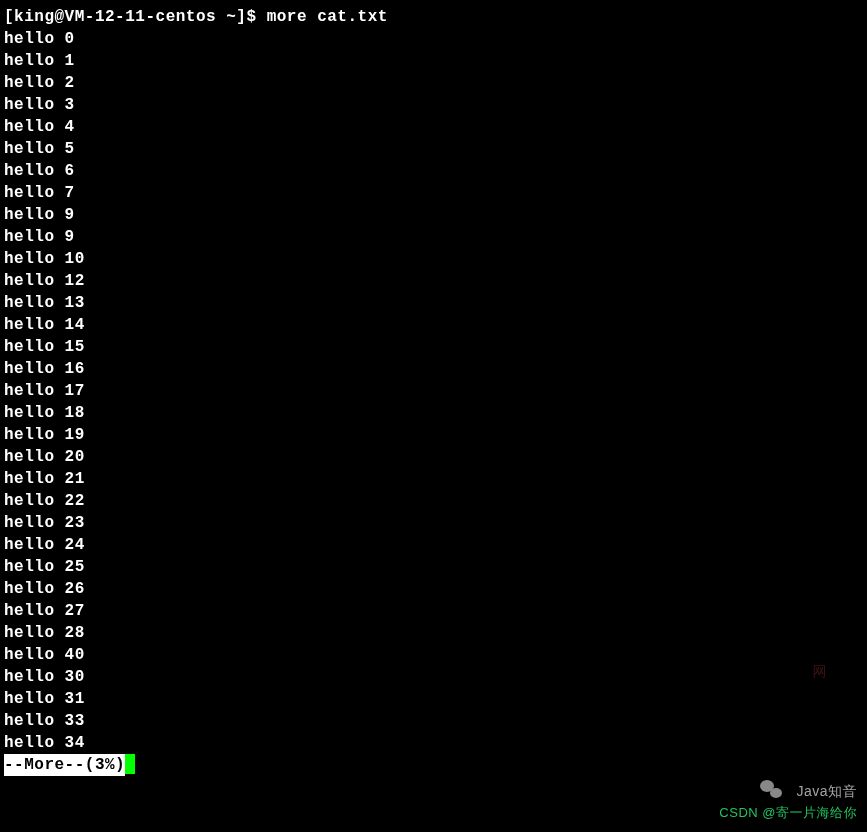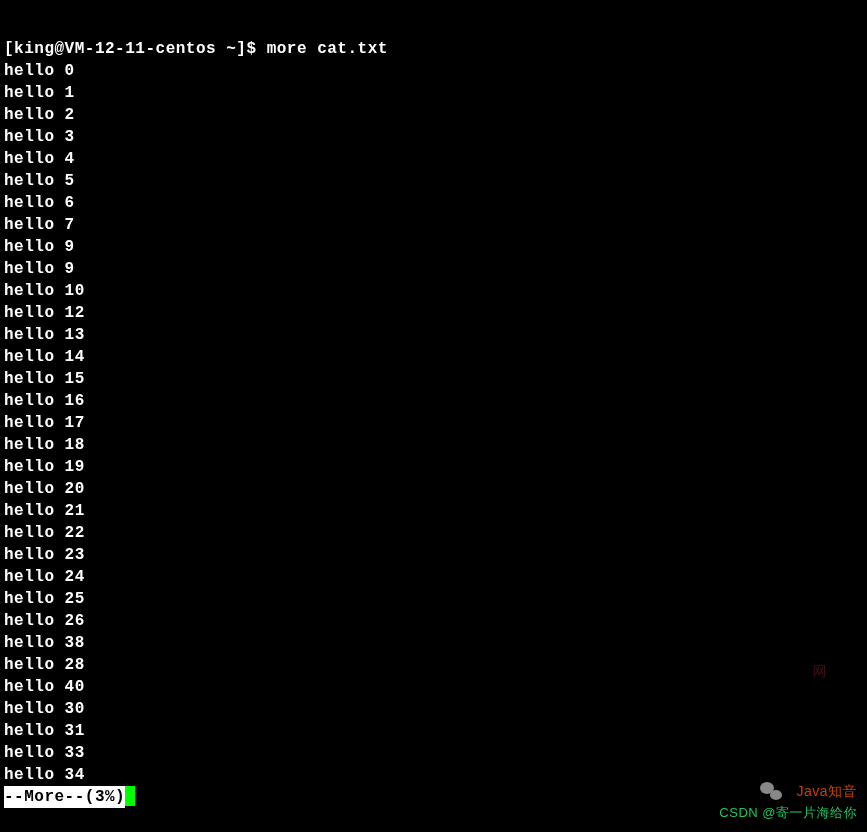--- a/index.html
+++ b/index.html
@@ -21,7 +21,6 @@
     }
     .terminal {
       padding: 6px 4px;
-      margin-top: 32px;
     }
     .prompt-line {
       white-space: pre;

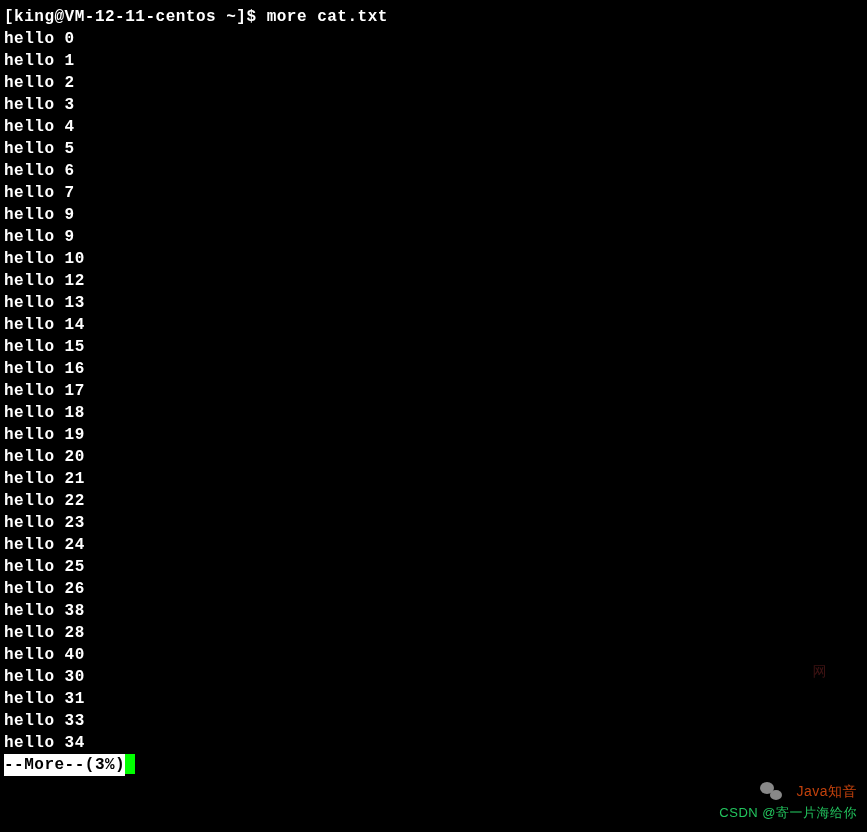--- a/index.html
+++ b/index.html
@@ -132,7 +132,7 @@
       <div class="output-line">hello 24</div>
       <div class="output-line">hello 25</div>
       <div class="output-line">hello 26</div>
-      <div class="output-line">hello 38</div>
+      <div class="output-line">hello 27</div>
       <div class="output-line">hello 28</div>
       <div class="output-line">hello 40</div>
       <div class="output-line">hello 30</div>

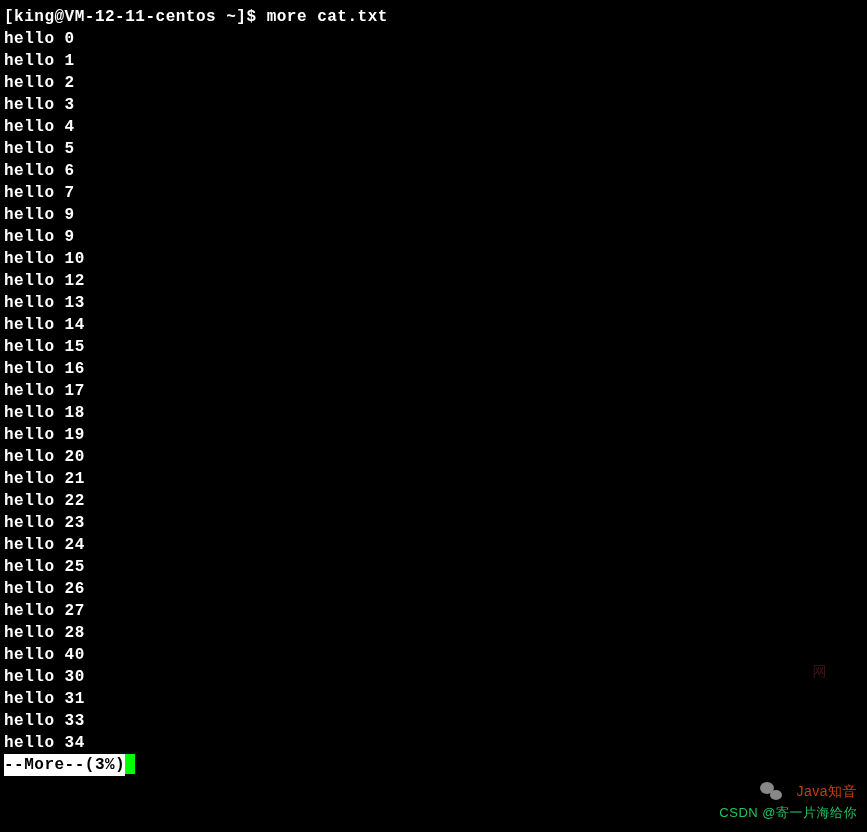--- a/index.html
+++ b/index.html
@@ -47,12 +47,11 @@
       position: absolute;
       right: 10px;
       bottom: 30px;
-      color: #c2410c;
+      color: #a3a3a3;
       font-family: Arial, sans-serif;
       font-size: 14px;
       font-weight: normal;
       display: flex;
-      align-items: center;
       gap: 14px;
     }
     .watermark-bottom {

